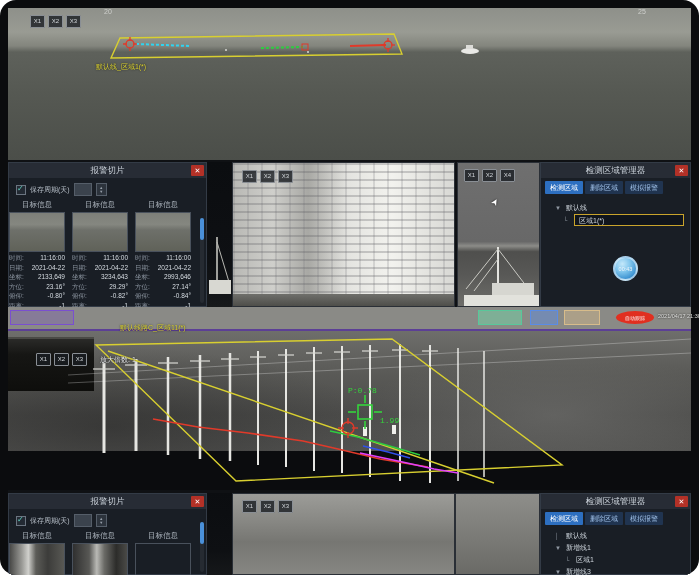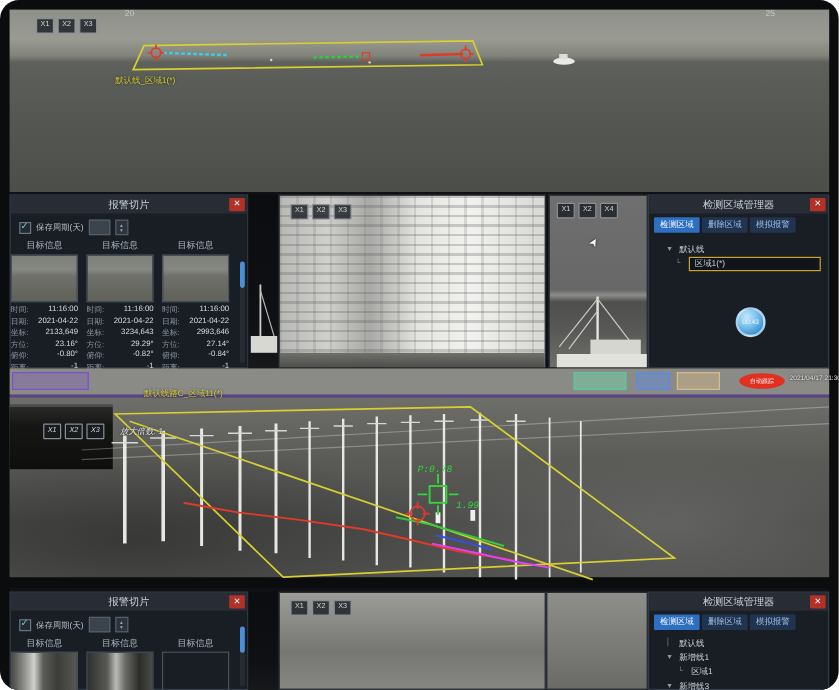--- a/index.html
+++ b/index.html
@@ -78,10 +78,10 @@
     display:flex;align-items:center;justify-content:center;}
   .timestamp{position:absolute;color:#e2e2e0;font-size:5.5px;white-space:nowrap;text-shadow:0 0 2px #000;}
   .purple-line{left:0;top:22px;width:683px;height:2px;background:#5c3f96;}
-  .field-scene{left:0;top:24px;width:683px;height:150px;background:
+  .field-scene{left:0;top:24px;width:683px;height:120px;background:
     radial-gradient(ellipse 200px 60px at 80% 70%,rgba(120,120,118,.5),rgba(0,0,0,0)),
     radial-gradient(ellipse 260px 80px at 15% 80%,rgba(30,30,30,.45),rgba(0,0,0,0)),
-    linear-gradient(180deg,#6e6e6b 0%,#5a5a57 35%,#4c4c4a 70%,#525250 100%); font-style: italic;}
+    linear-gradient(180deg,#6e6e6b 0%,#5a5a57 35%,#4c4c4a 70%,#525250 100%);}
   .train{position:absolute;left:0;top:6px;width:86px;height:52px;
     background:linear-gradient(180deg,#2a2a28 0%,#161614 30%,#0e0e0c 100%);
     border-top:2px solid #4a4a46;}

